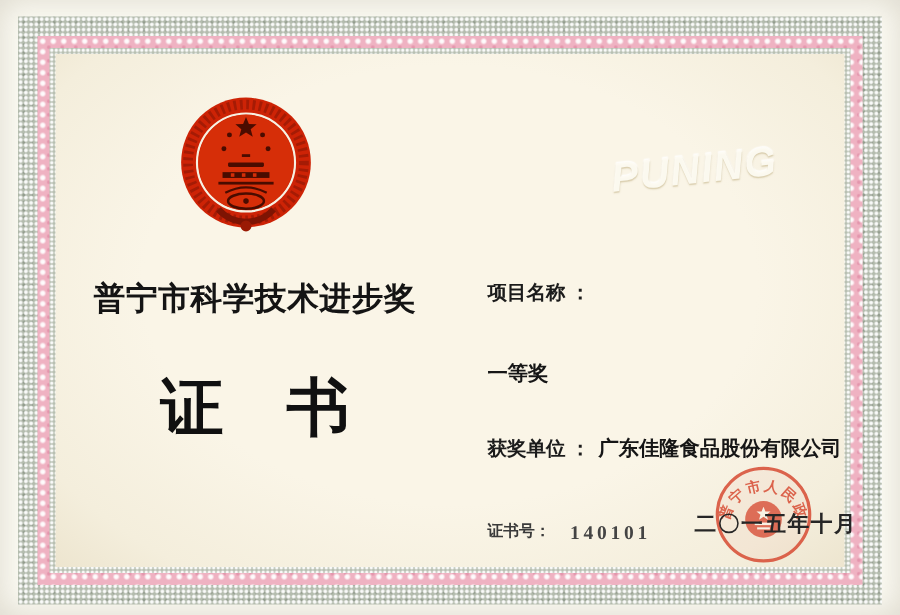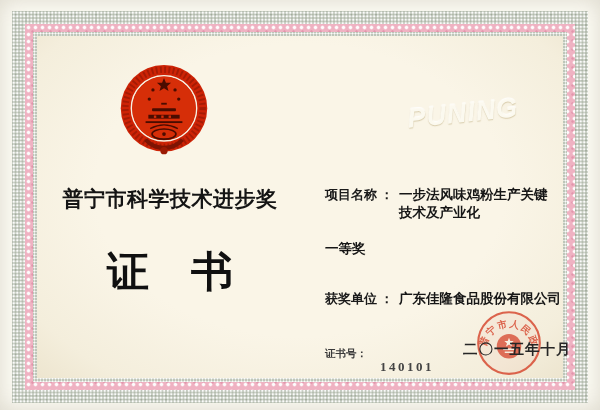--- a/index.html
+++ b/index.html
@@ -116,10 +116,6 @@
 
             <div class="field-row row1">
               <div class="field-label">项目名称 ：</div>
-              <div class="field-value">
-                <div>一步法风味鸡粉生产关键</div>
-                <div>技术及产业化</div>
-              </div>
             </div>
 
             <div class="field-row row2">

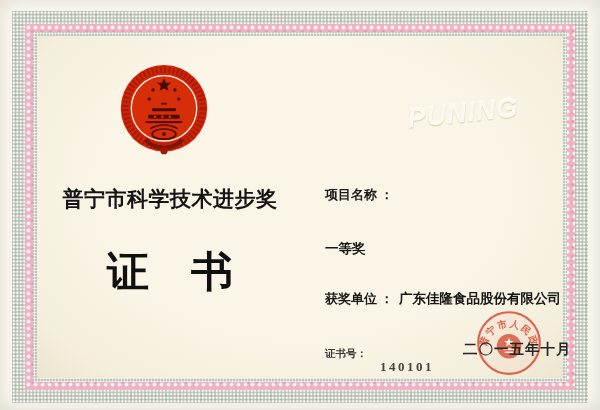--- a/index.html
+++ b/index.html
@@ -60,7 +60,7 @@
   .row1{top:150px;} .row2{top:204px;} .row3{top:254px;align-items:flex-end;}
   .certno{left:288px;top:311px;display:flex;align-items:flex-start;}
   .certno .lbl{font-size:10.5px;font-weight:bold;color:#3a3a3a;}
-  .certno .val{font-size:13px;font-weight:bold;color:#444;letter-spacing:2.5px;margin-left:13px;margin-top:12px;}
+  .certno .val{font-size:13px;font-weight:bold;color:#444;letter-spacing:2.5px;margin-left:13px;}
   .date{left:426px;top:304px;font-size:14.5px;font-weight:bold;color:#262626;
     letter-spacing:1px;z-index:3;white-space:nowrap;}
   .seal{left:438px;top:272px;width:68px;height:68px;z-index:2;opacity:.88;}

